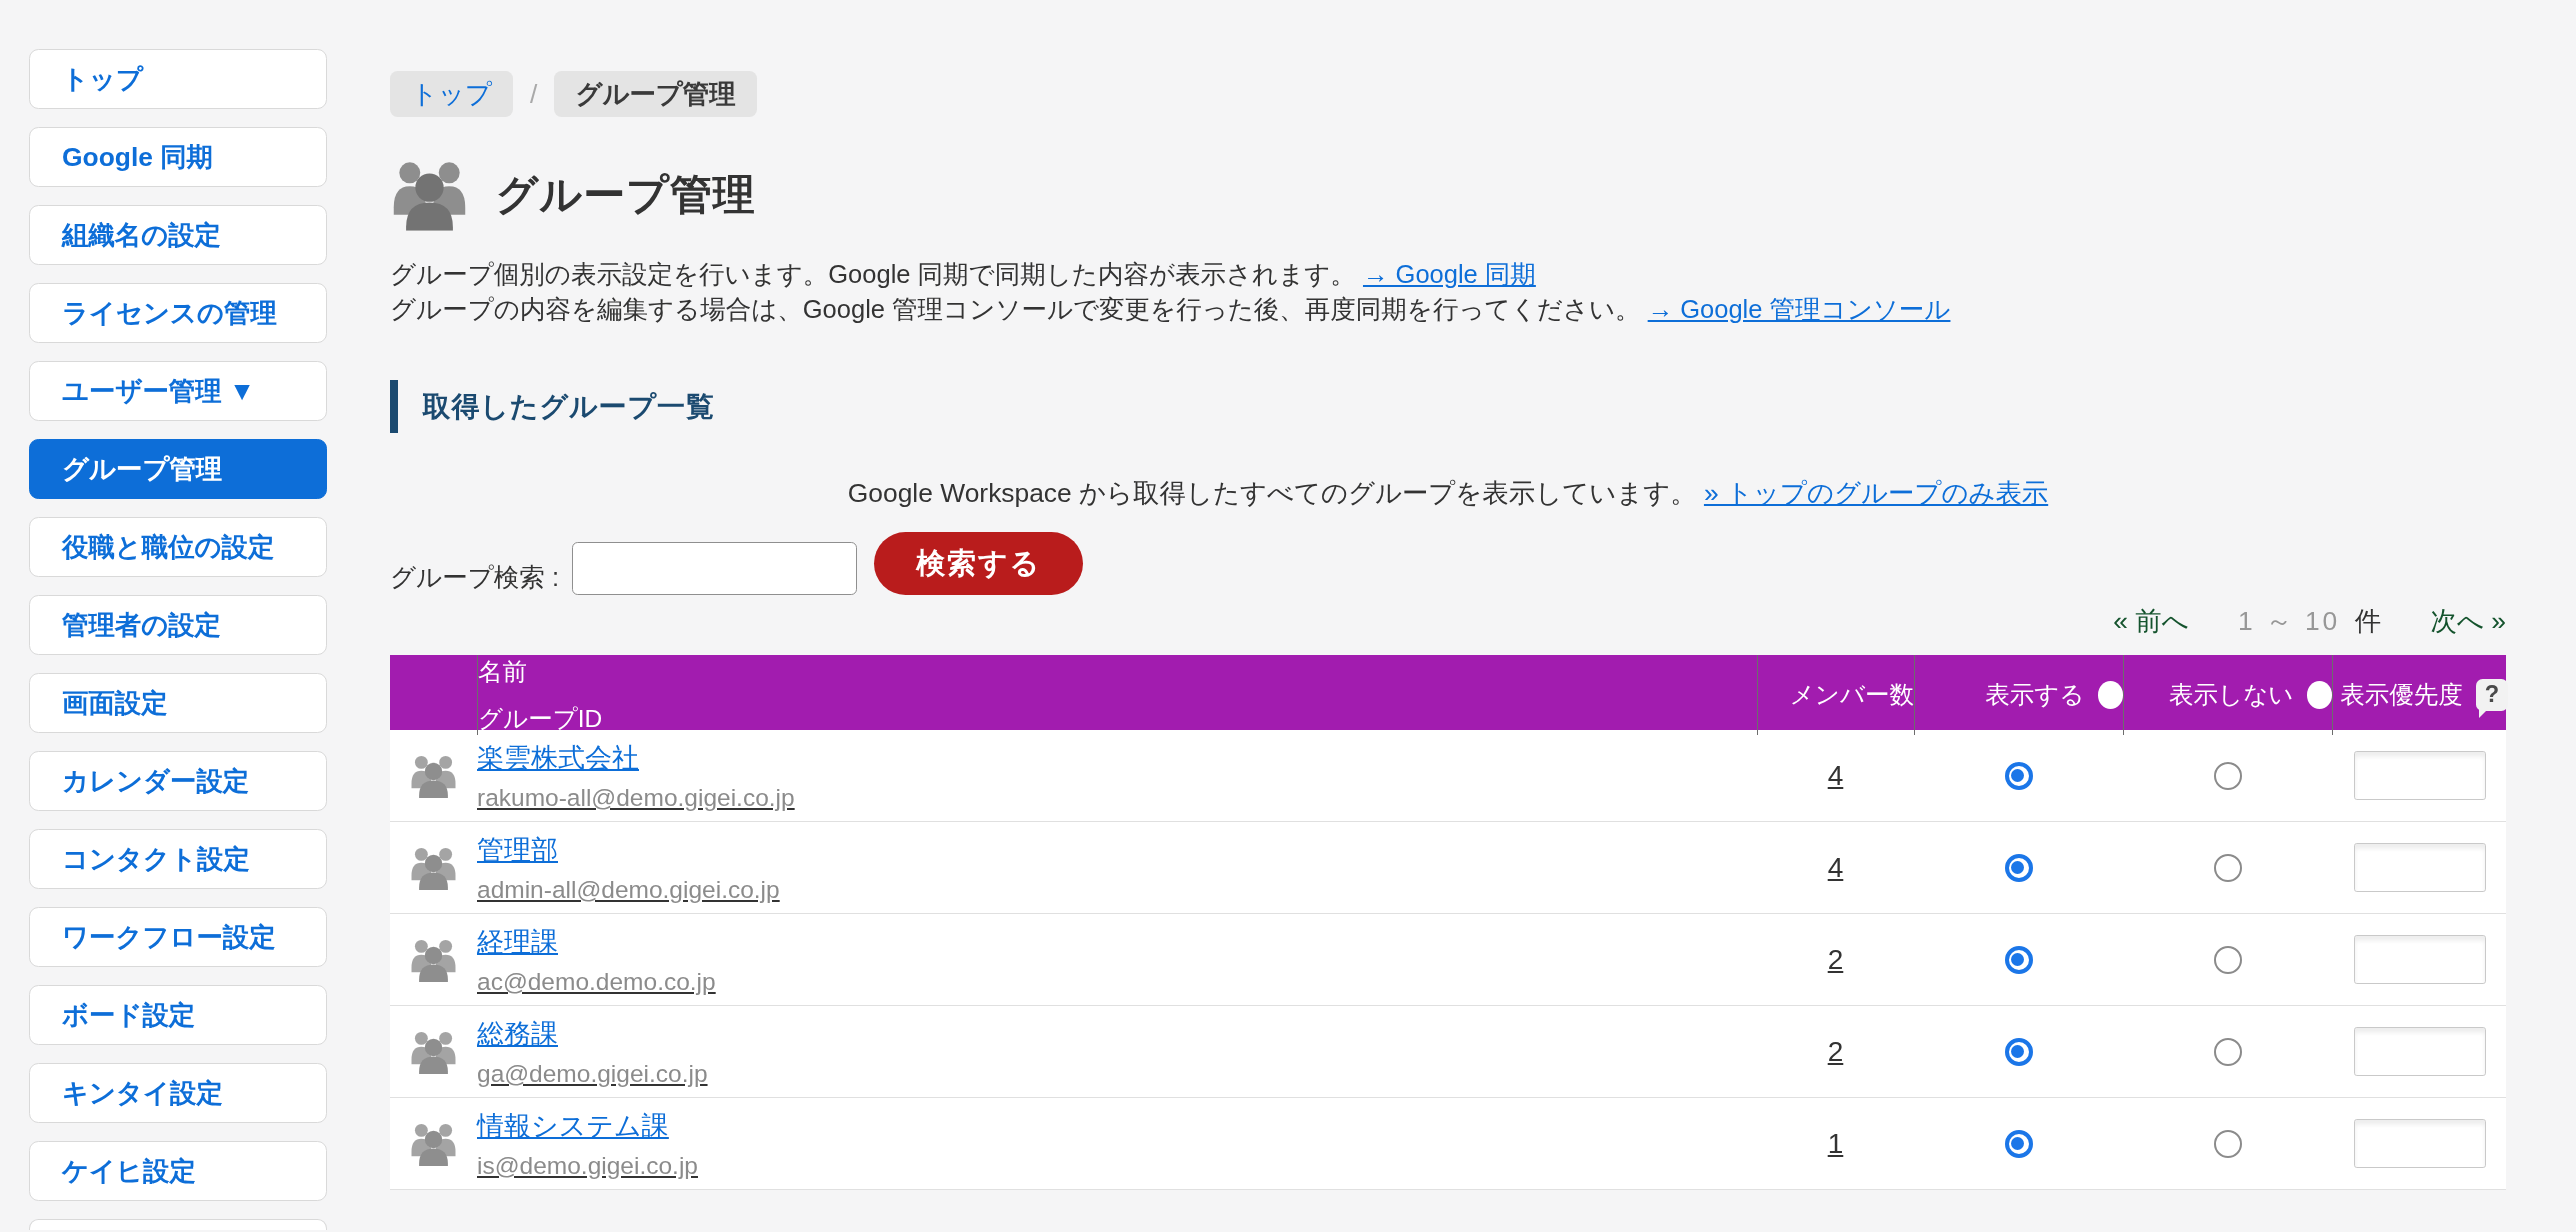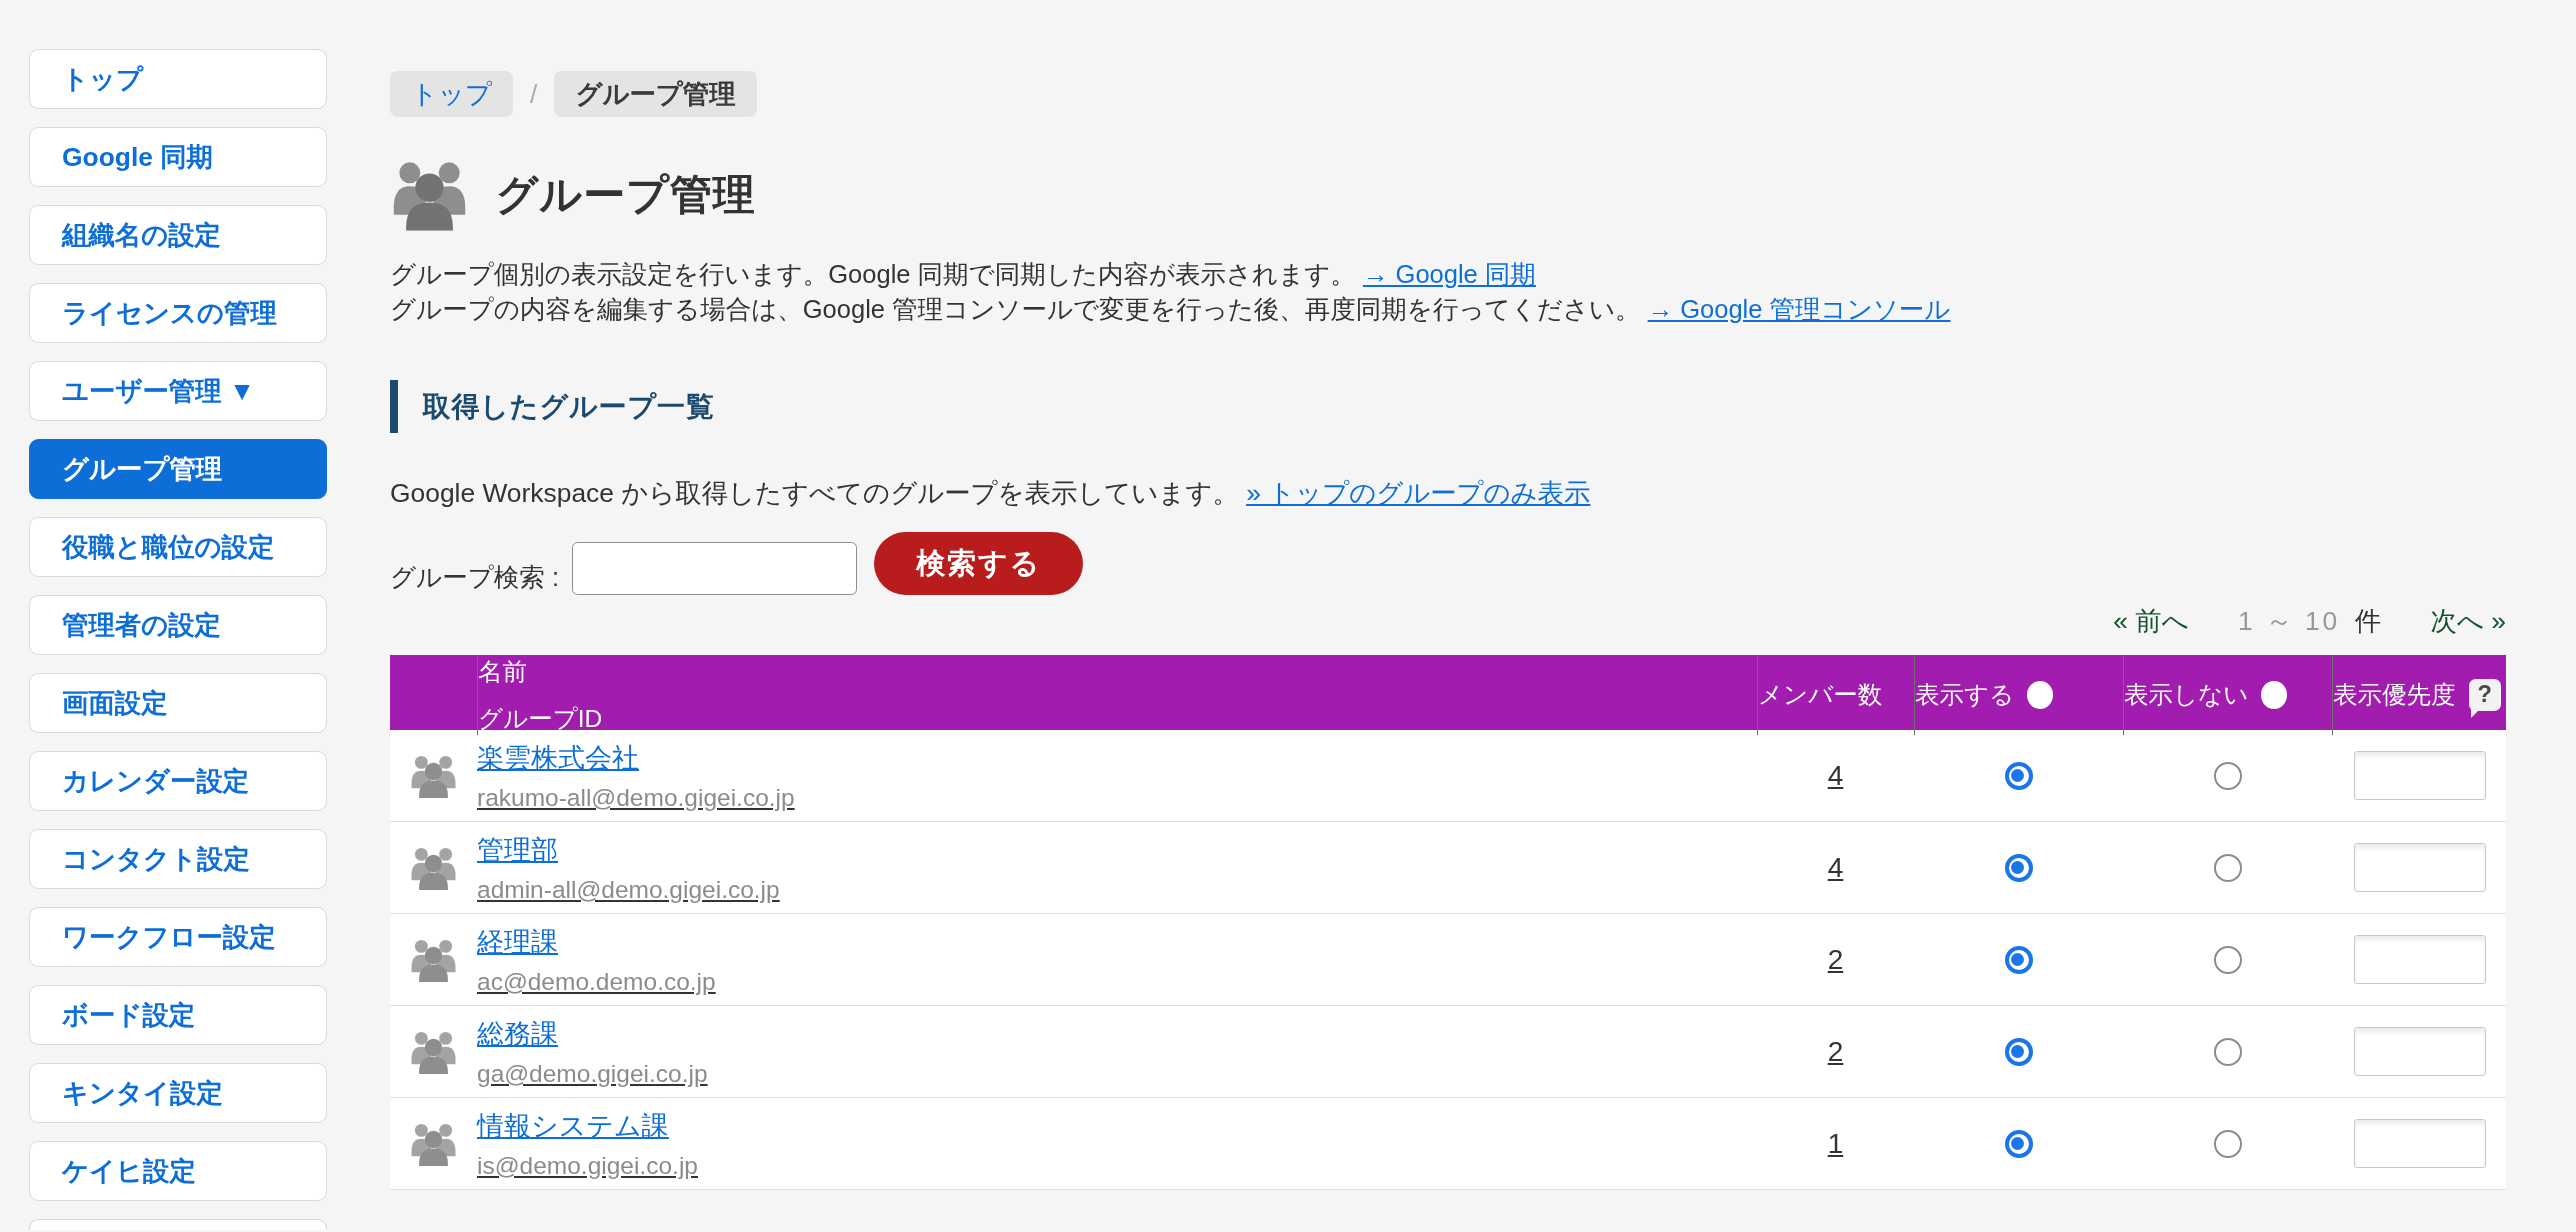--- a/index.html
+++ b/index.html
@@ -48,7 +48,7 @@
     font-size:28px; font-weight:bold; color:#1b4a70; letter-spacing:0.9px;
   }
 
-  .list-desc { margin-top:43px; font-size:26.4px; color:#333; }
+  .list-desc { margin-top:43px; font-size:26.4px; color:#333;text-align:center; }
   .list-desc a { color:#0d6ed8; }
 
   .search-row { margin-top:24.5px; display:flex; align-items:flex-end; height:59px; }

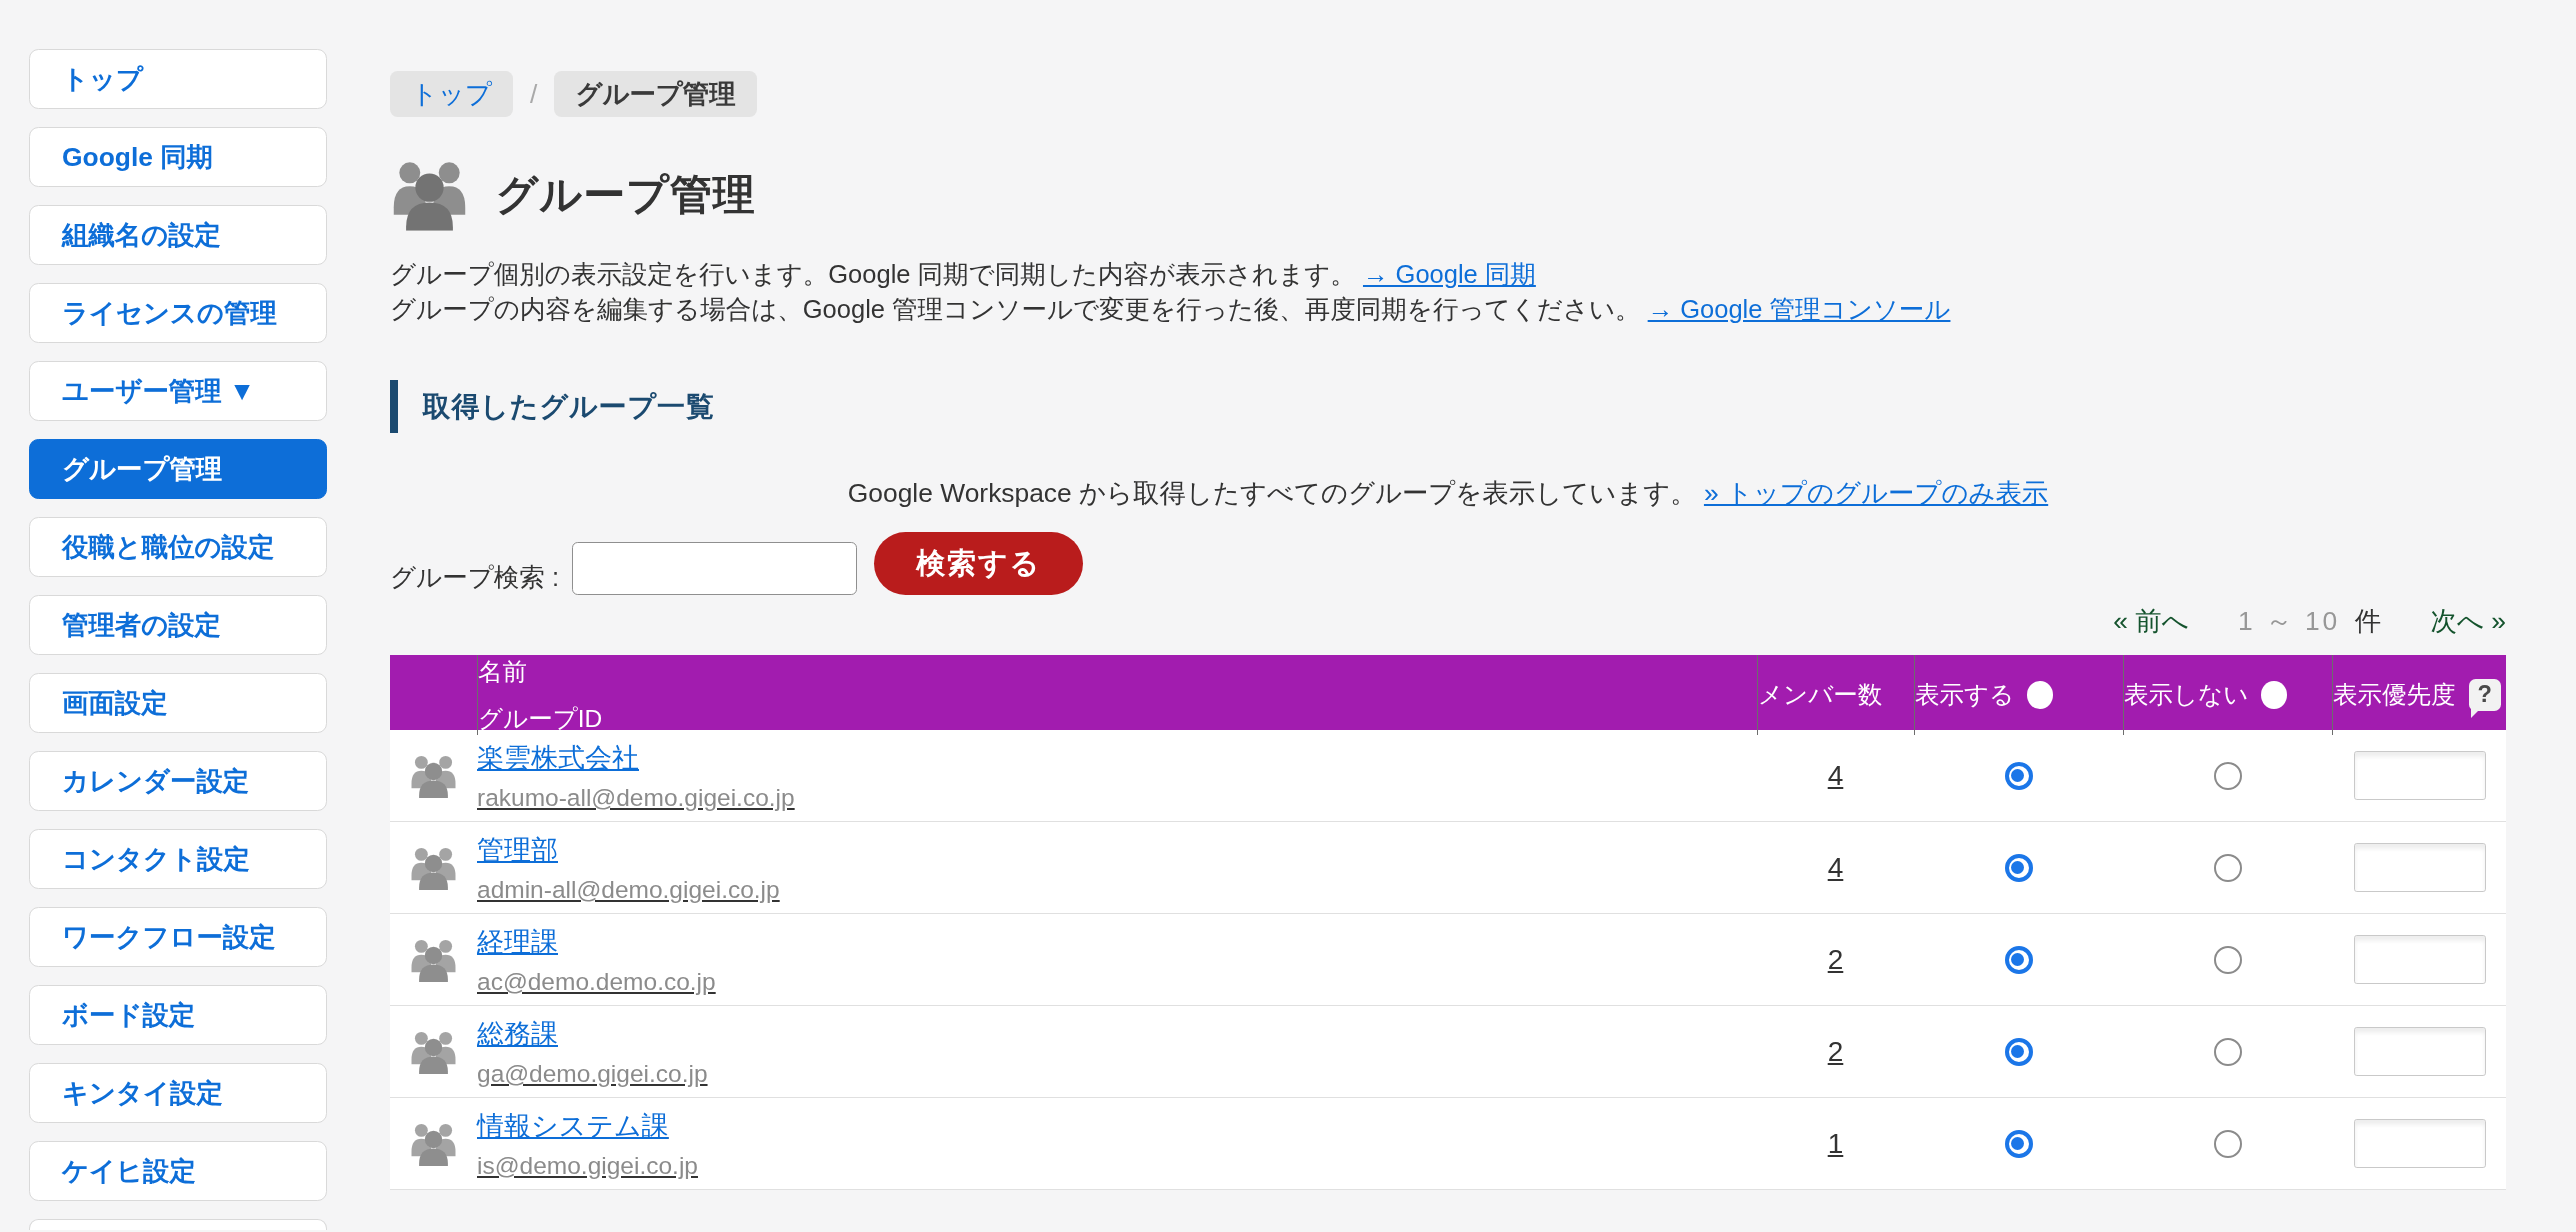--- a/index.html
+++ b/index.html
@@ -79,7 +79,7 @@
     width:2116px;
   }
   .thead { margin-top:17px; background:#a21caf; color:#fff; height:75px; }
-  .th { display:flex; align-items:center; justify-content:flex-start; font-size:24.5px; border-left:1.9px solid #6d6d6d; gap:13.2px; }
+  .th { display:flex; align-items:center; justify-content:flex-end; font-size:24.5px; border-left:1.9px solid #6d6d6d; gap:13.2px; }
   .th.first { border-left:none; }
   .th-name { flex-direction:column; align-items:flex-start; justify-content:center; border-left:1.9px solid #6d6d6d; line-height:33px; }
   .radio { display:inline-block; width:28px; height:28px; border-radius:50%; }

